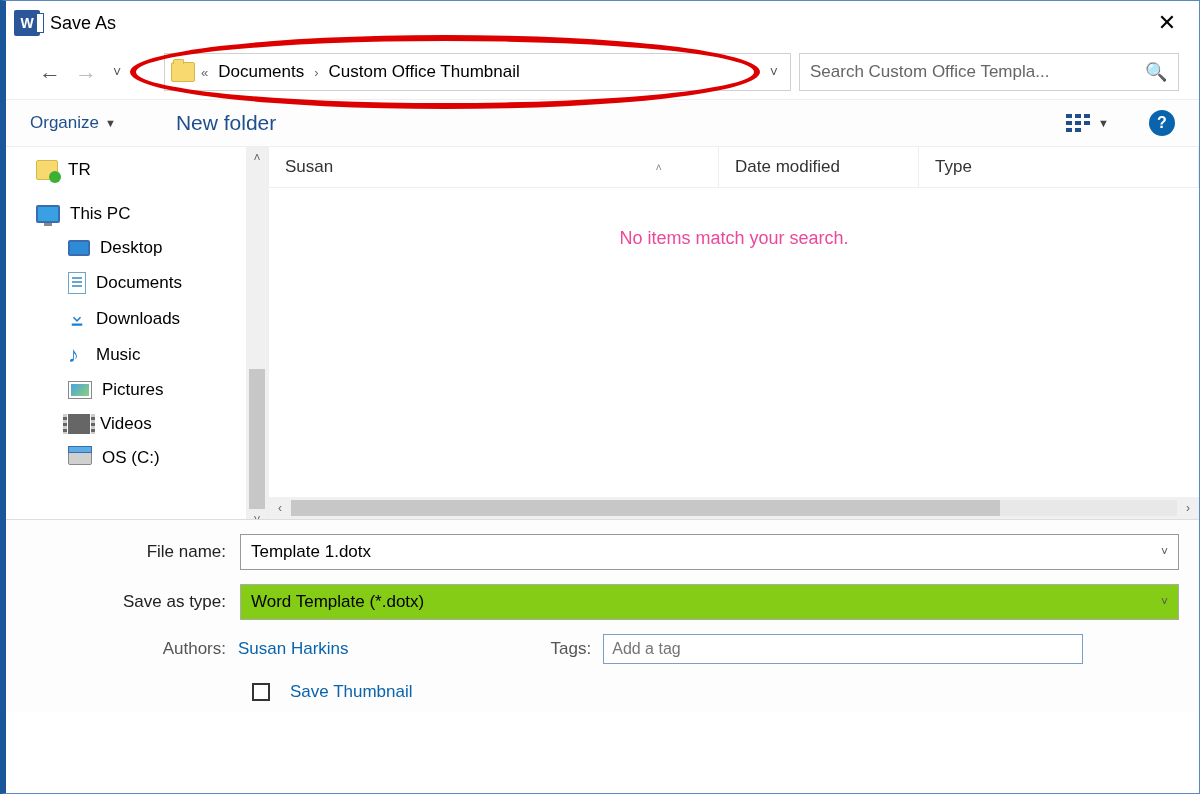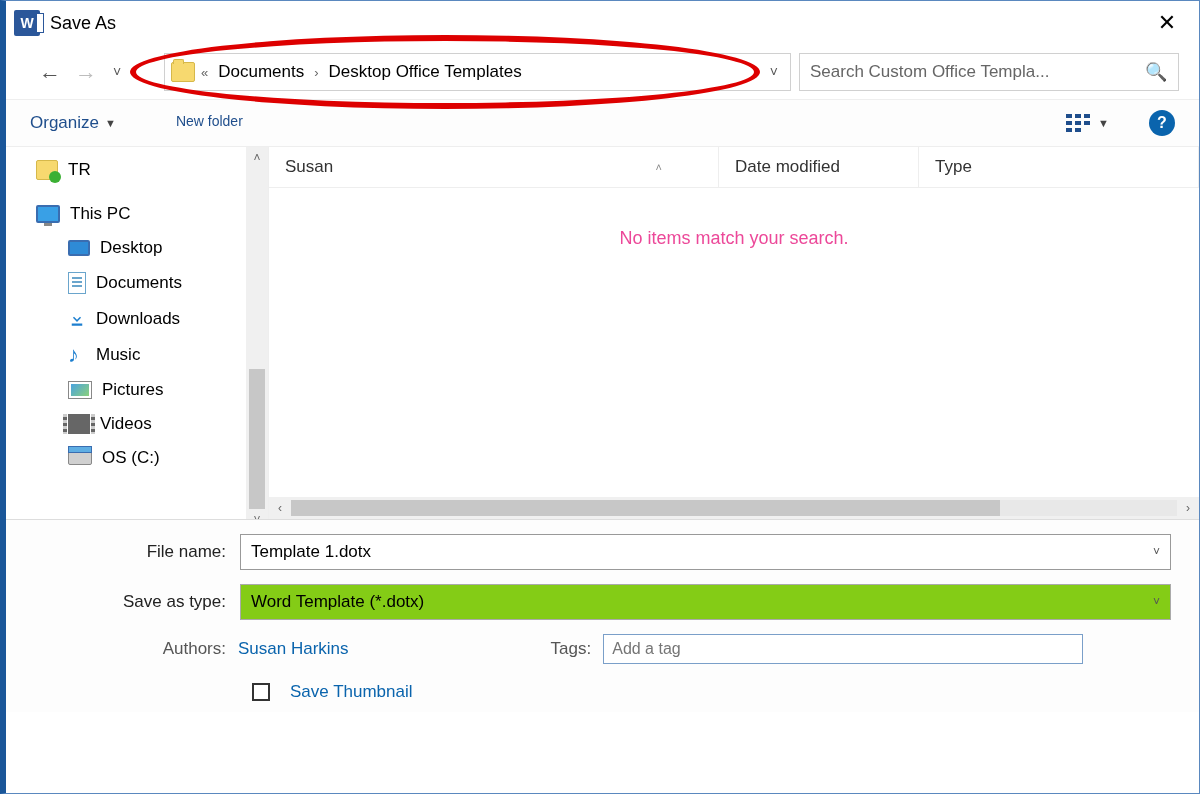--- a/index.html
+++ b/index.html
@@ -311,7 +311,7 @@
         <span class="crumb-sep">«</span>
         <span class="crumb">Documents</span>
         <span class="crumb-sep">›</span>
-        <span class="crumb">Desktop Office Templates</span>
+        <span class="crumb">Custom Office Thumbnail</span>
         <span class="addr-dd">˅</span>
       </div>
       <div class="red-ellipse"></div>

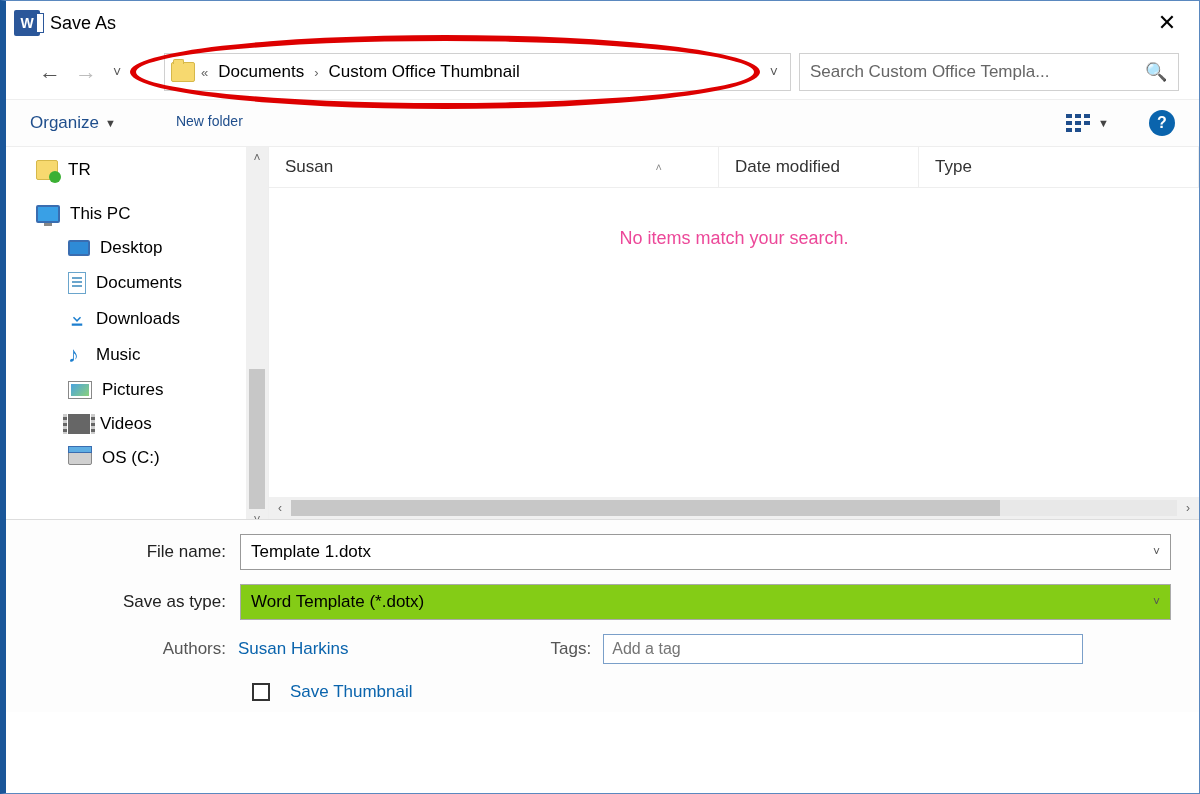--- a/index.html
+++ b/index.html
@@ -143,7 +143,7 @@
   .toolbar .left { display:flex; gap:60px; }
   .toolbar .label-dd { display:flex; align-items:center; gap:6px; color:#1f4e8c; cursor:pointer; font-size:17px;}
   .toolbar .label-dd .dd { font-size:11px; color:#444;}
-  .toolbar .plain { color:#1f4e8c; cursor:pointer; font-size:14px; }
+  .toolbar .plain { color:#1f4e8c; cursor:pointer; font-size:21px; }
   .toolbar .right { margin-left:auto; display:flex; align-items:center; gap:40px; }
   .viewmode {
     display:flex; align-items:center; gap:8px;

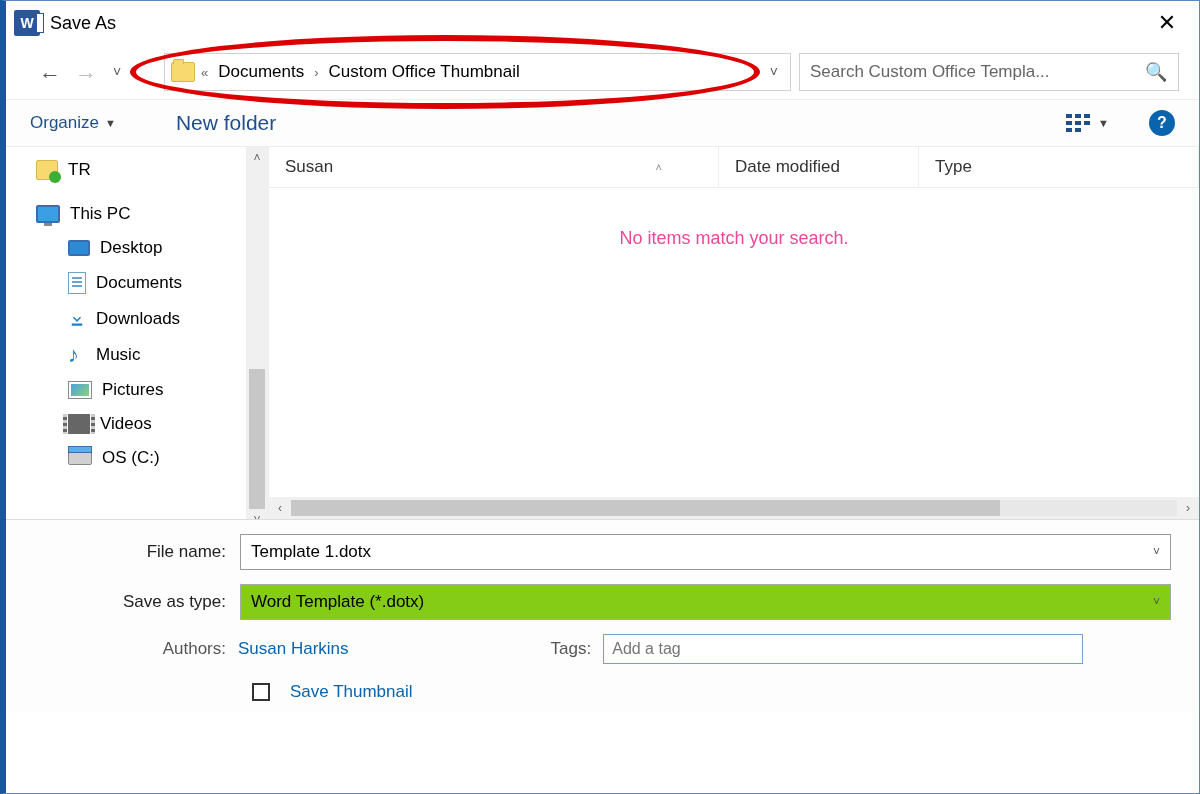--- a/index.html
+++ b/index.html
@@ -246,7 +246,7 @@
   .hscroll .track .th{position:absolute;left:0;top:0;bottom:0;width:80%;background:#c7c7c7;}
   
   .form {
-    padding:14px 28px 10px 20px;
+    padding:14px 20px 10px 20px;
     border-top:1px solid #ddd;
     background:#fdfdfd;
   }

